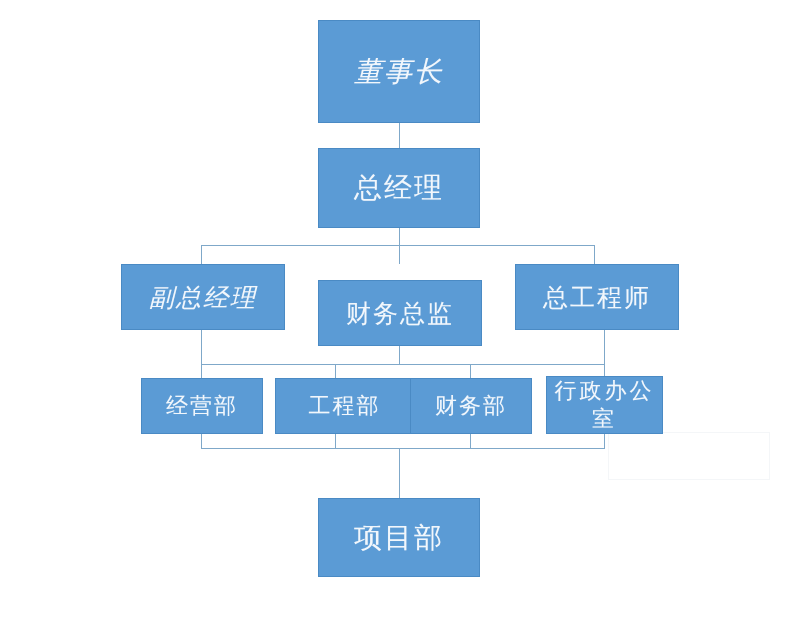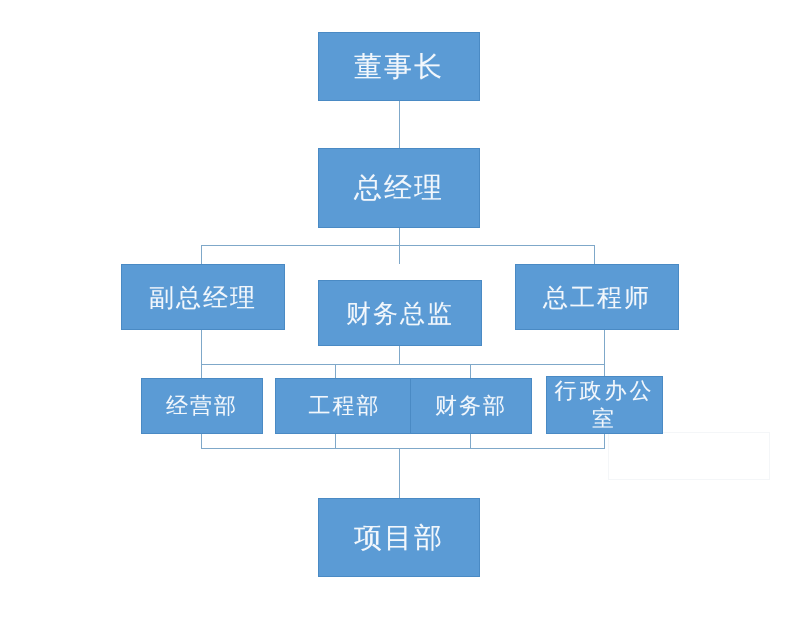--- a/index.html
+++ b/index.html
@@ -93,7 +93,7 @@
   <div class="conn h" style="left:201px; top:448px; width:404px;"></div>
   <div class="conn v" style="left:399px; top:448px; height:50px;"></div>
 
-  <div class="node tier-exec" style="left:318px; top:32px; width:162px; height:69px;">
+  <div class="node tier-exec" style="left:318px; top:20px; width:162px; height:103px;font-style:italic;">
     <span class="node-label">董事长</span>
   </div>
 

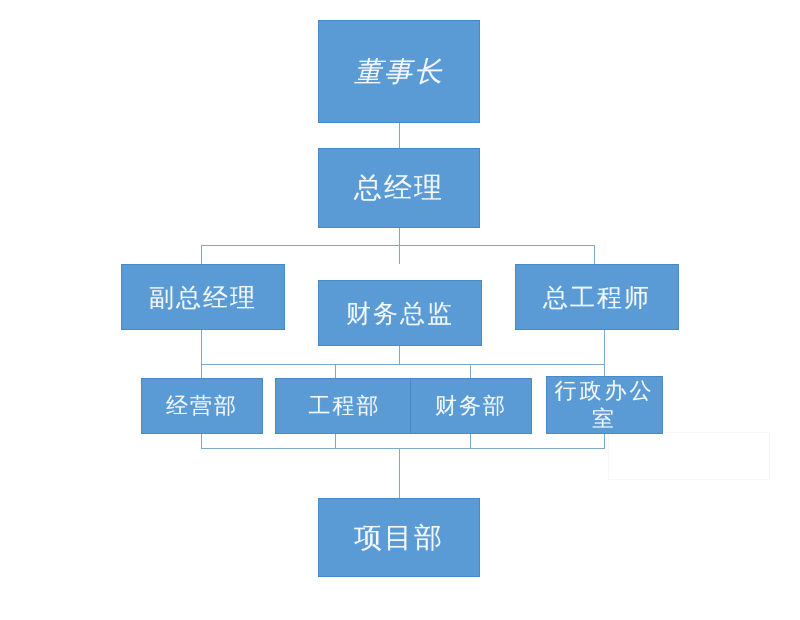--- a/index.html
+++ b/index.html
@@ -101,7 +101,7 @@
     <span class="node-label">总经理</span>
   </div>
 
-  <div class="node tier-mid" style="left:121px; top:264px; width:164px; height:66px;">
+  <div class="node tier-mid" style="left:121px; top:264px; width:164px; height:66px;font-style:italic;">
     <span class="node-label">副总经理</span>
   </div>
 

